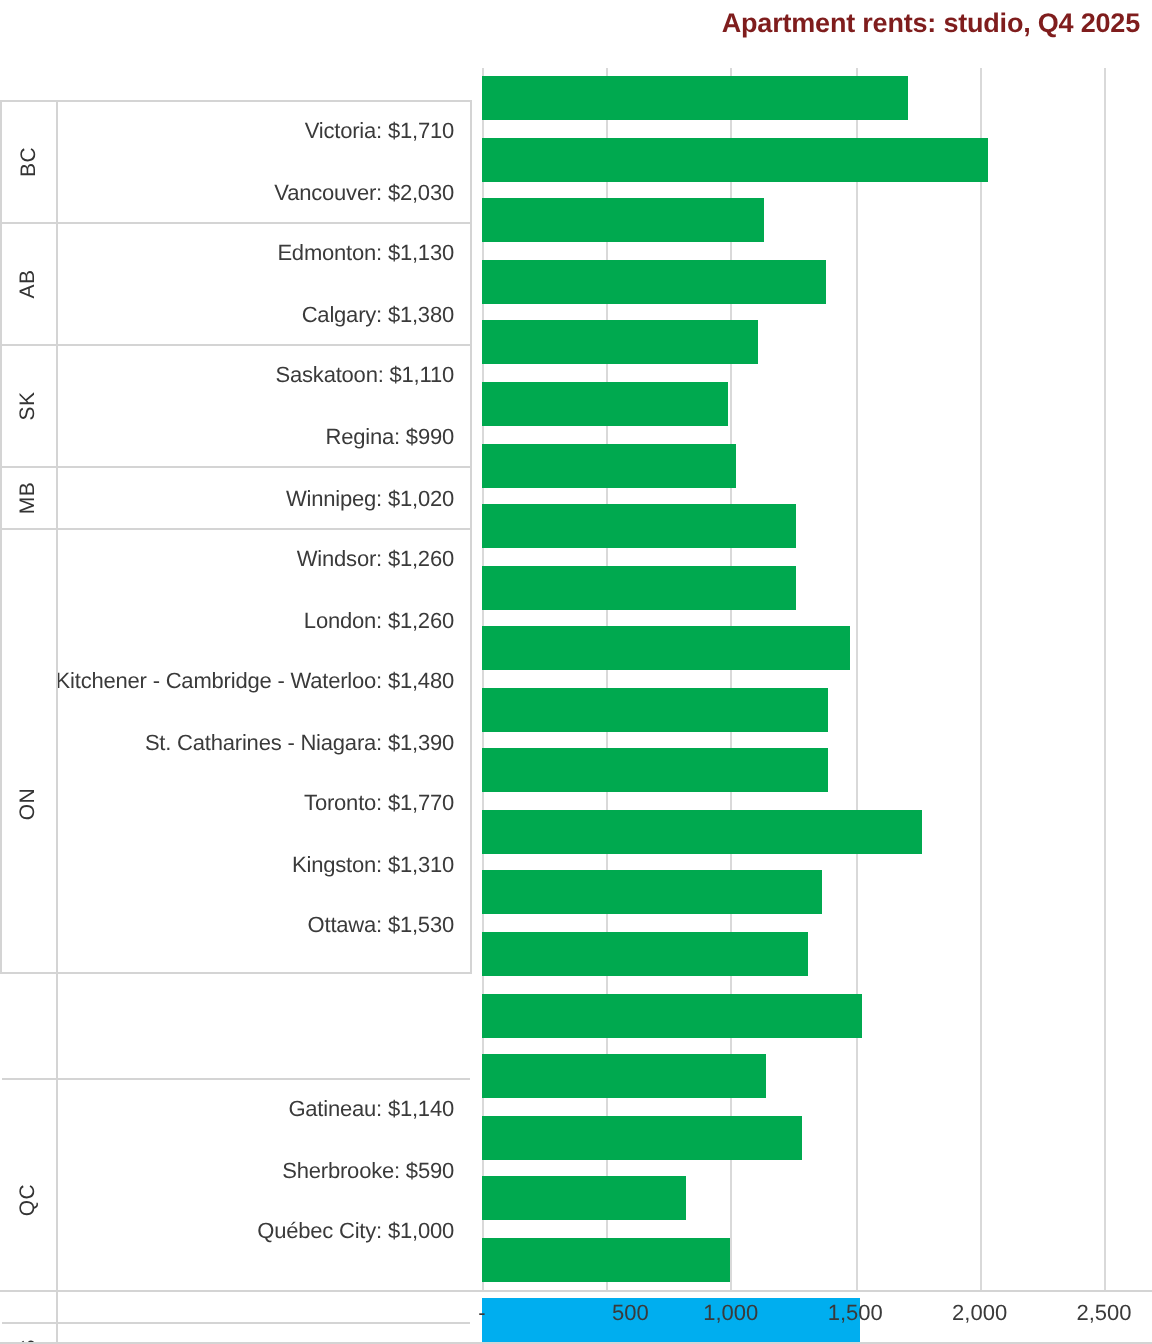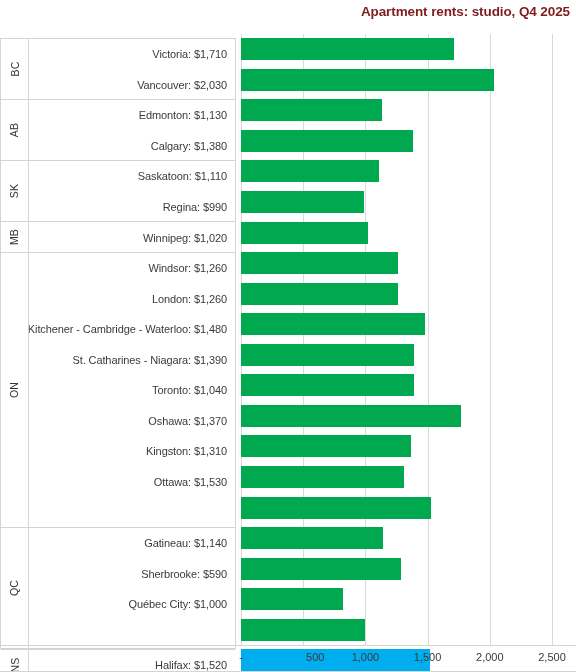--- a/index.html
+++ b/index.html
@@ -48,9 +48,9 @@
   .label-col {
     position: absolute;
     left: 0px;
-    top: 4px;
+    top: 16px;
     width: 236px;
-    height: 611px;
+    height: 437px;
     border-top: 1px solid #d4d4d4;
     border-left: 1px solid #d4d4d4;
     border-right: 1px solid #d4d4d4;

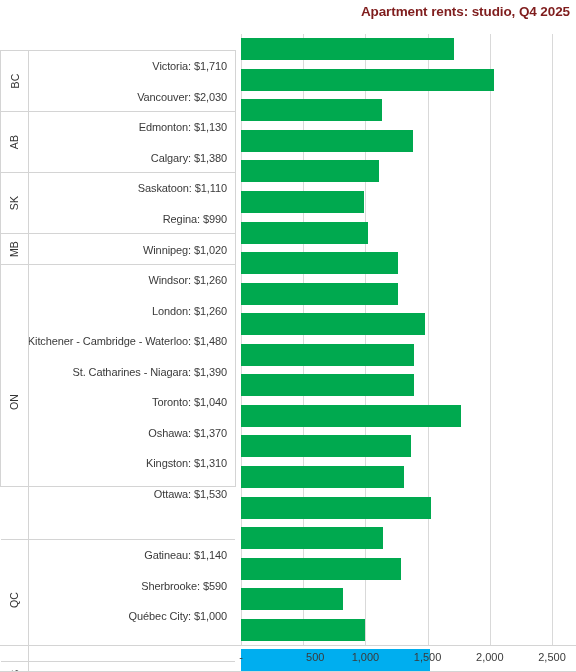--- a/index.html
+++ b/index.html
@@ -234,7 +234,7 @@
               <span class="city-row-text">St. Catharines - Niagara: $1,390</span>
             </div>
             <div class="city-row">
-              <span class="city-row-text">Toronto: $1,040</span>
+              <span class="city-row-text">Toronto: $1,770</span>
             </div>
             <div class="city-row">
               <span class="city-row-text">Oshawa: $1,370</span>

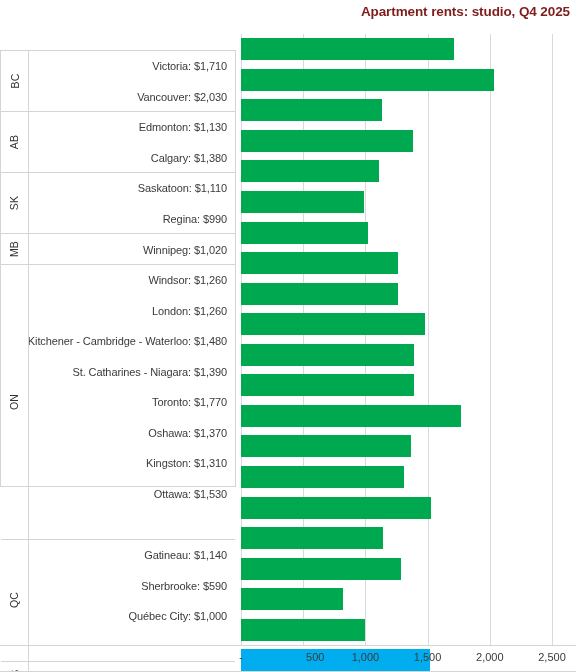--- a/index.html
+++ b/index.html
@@ -235,9 +235,6 @@
             </div>
             <div class="city-row">
               <span class="city-row-text">Toronto: $1,770</span>
-            </div>
-            <div class="city-row">
-              <span class="city-row-text">Oshawa: $1,370</span>
             </div>
             <div class="city-row">
               <span class="city-row-text">Kingston: $1,310</span>

